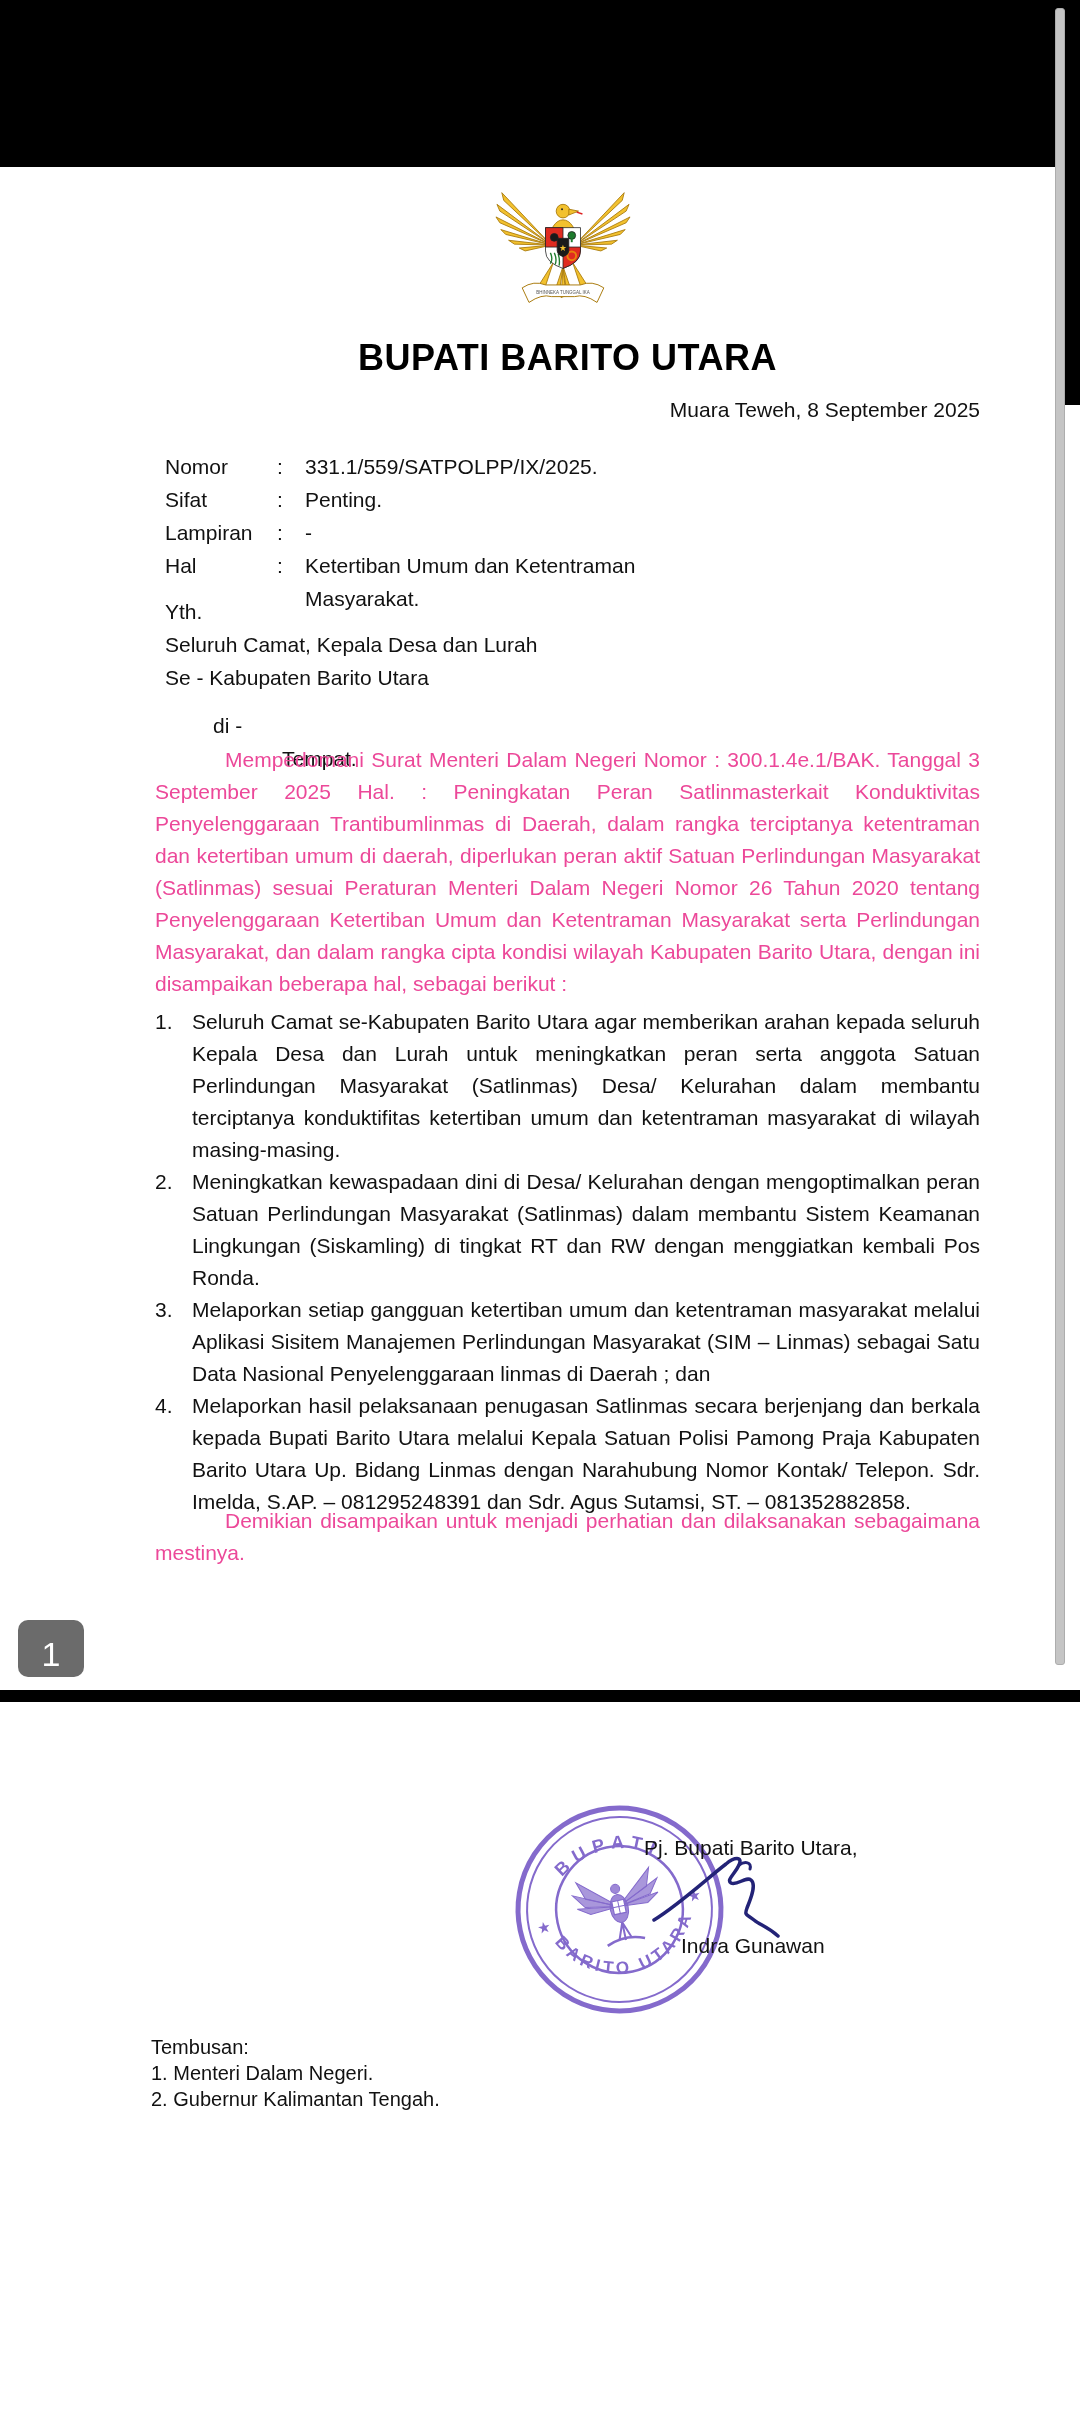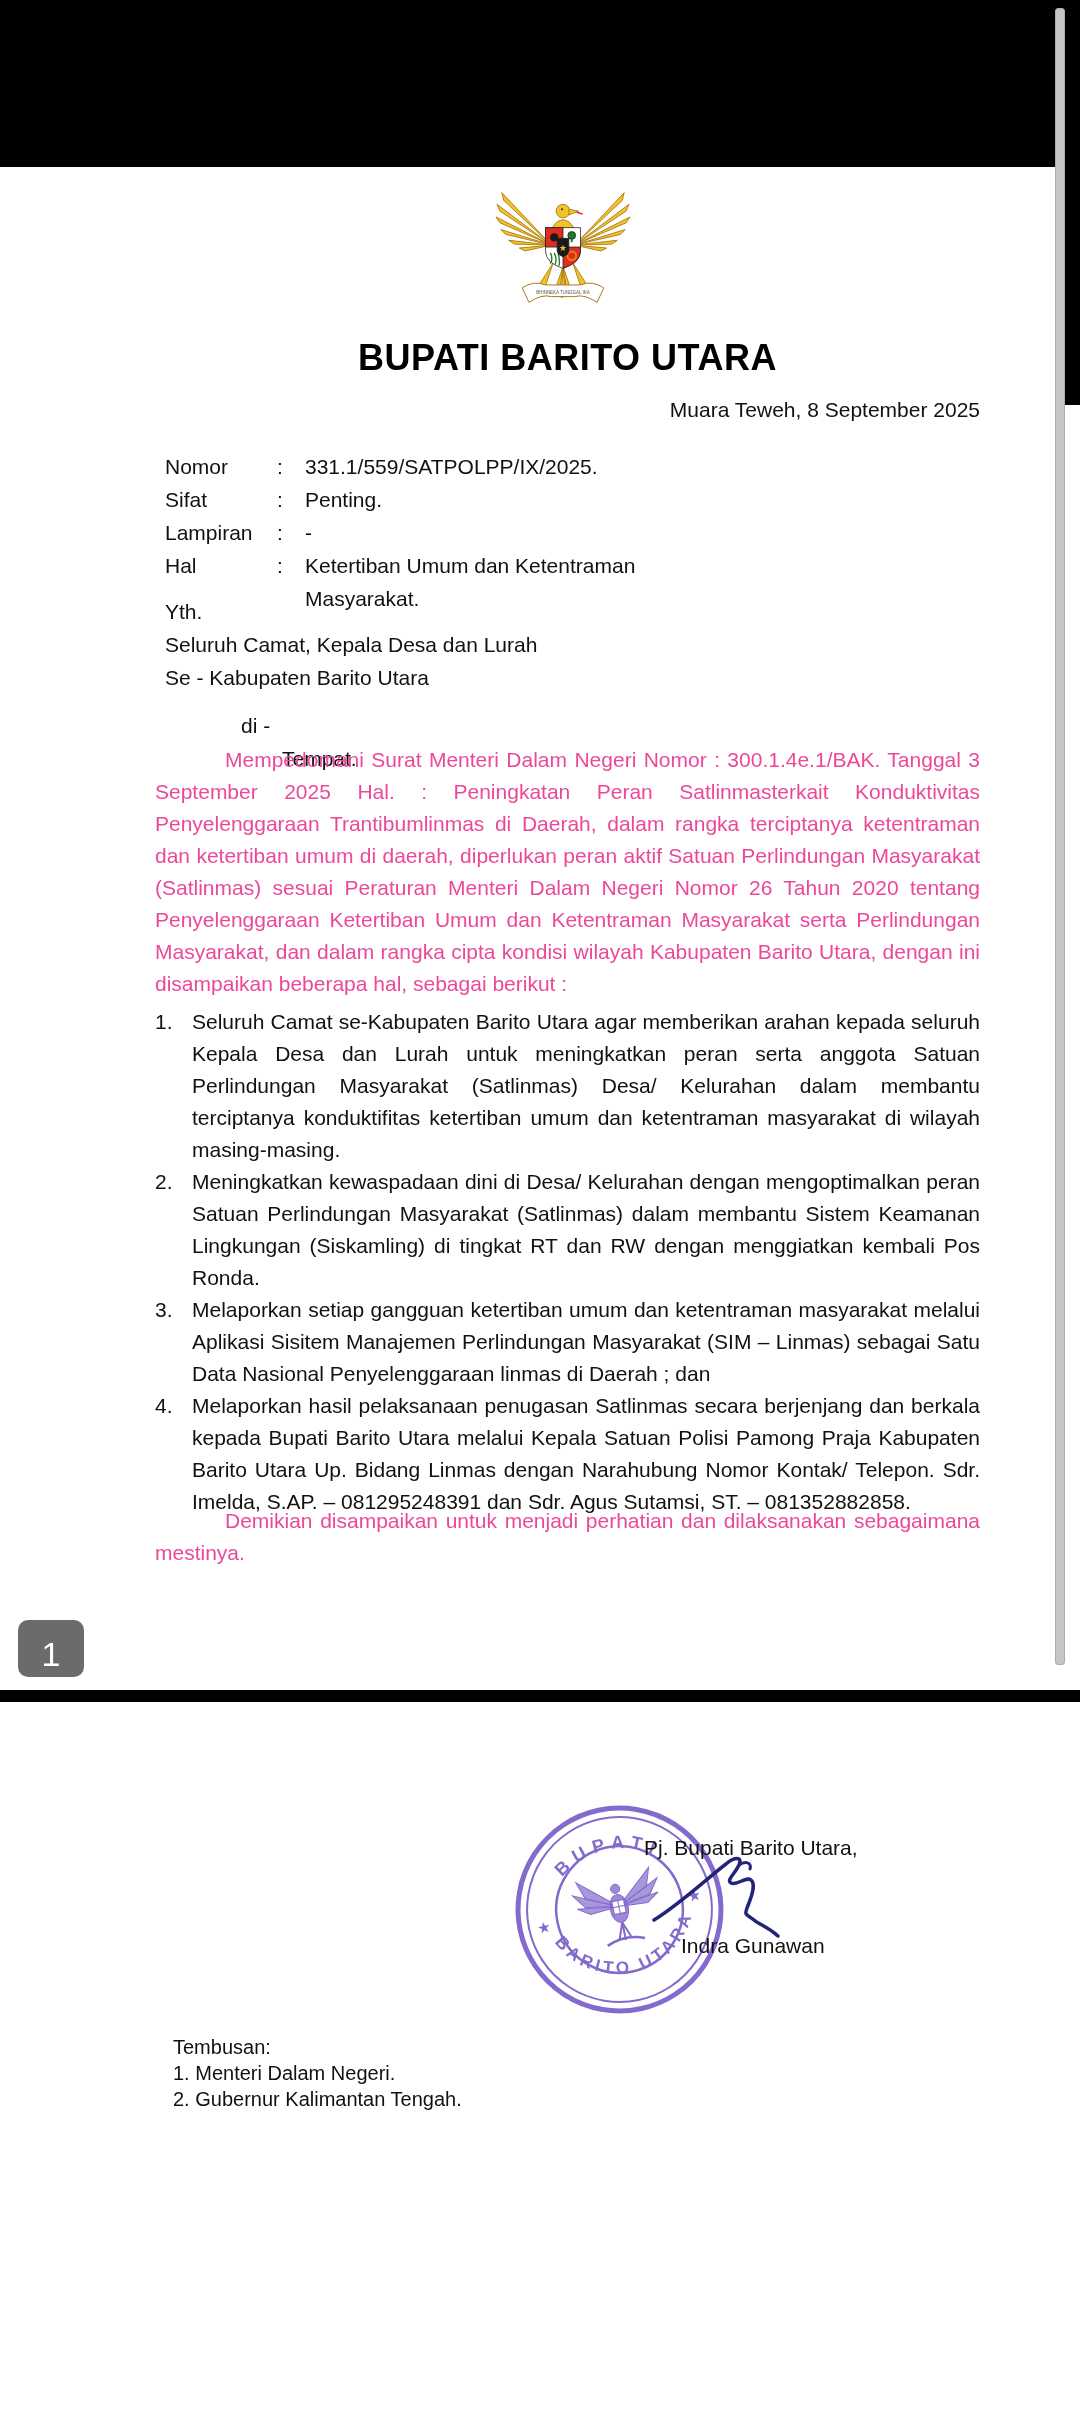--- a/index.html
+++ b/index.html
@@ -25,7 +25,7 @@
   .yth{position:absolute;left:165px;top:595px;font-size:21px;line-height:33px;}
   .yth-row{display:flex;flex-direction:column;}
   .yth-label{width:61px;}
-  .yth-di{margin-left:76px;margin-top:15px;}
+  .yth-di{margin-left:48px;margin-top:15px;}
   .yth-place{margin-left:117px;}
 
   .para{position:absolute;left:155px;width:825px;font-size:21px;line-height:32px;

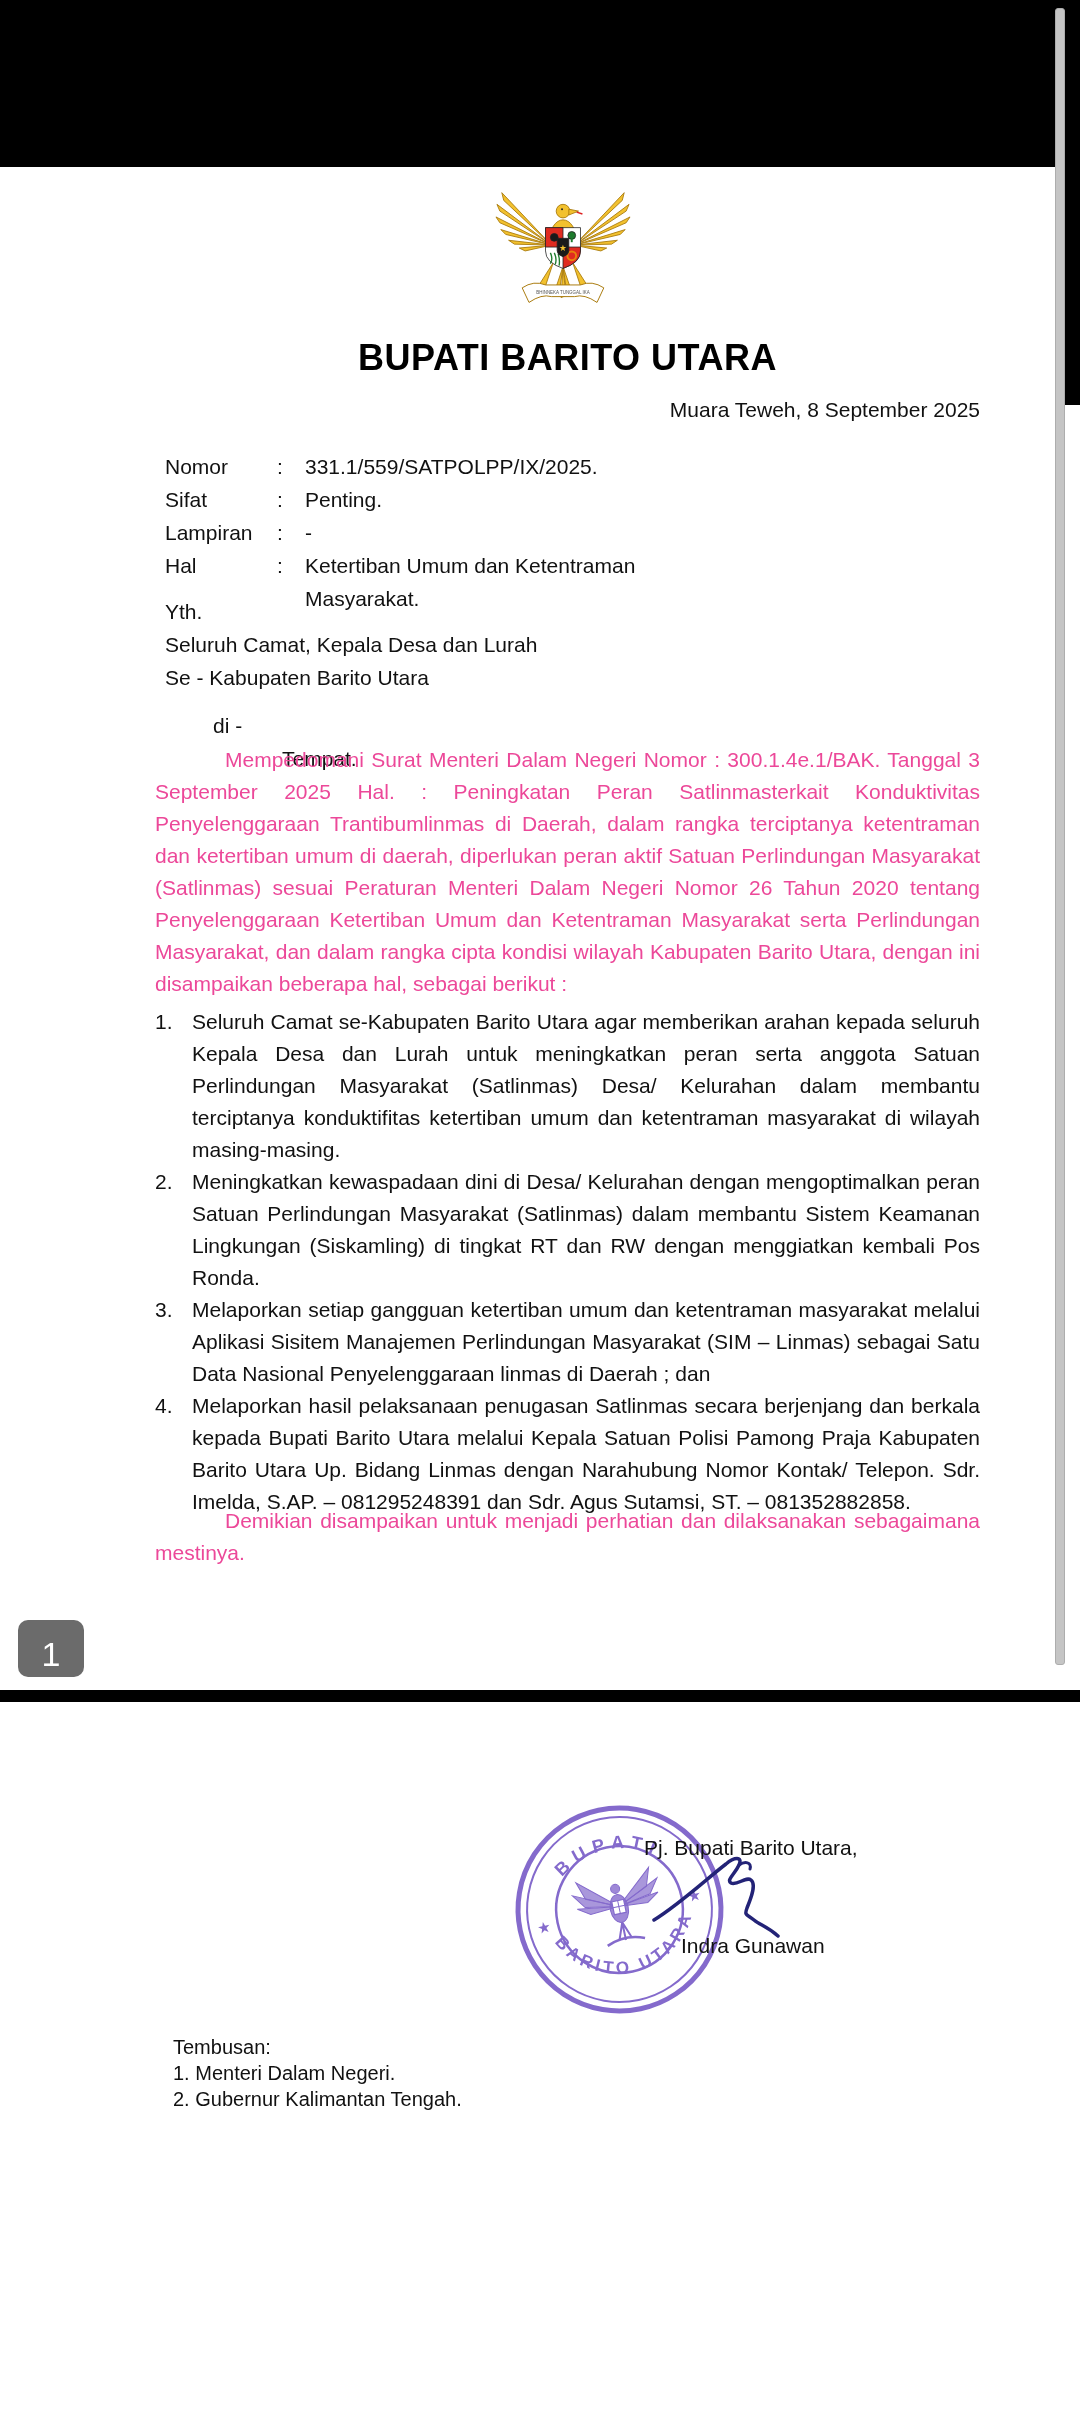--- a/index.html
+++ b/index.html
@@ -51,7 +51,7 @@
   .signature{position:absolute;left:650px;top:1852px;width:150px;height:95px;}
   .sig-name{position:absolute;left:681px;top:1934px;font-size:21px;}
 
-  .tembusan{position:absolute;left:173px;top:2034px;font-size:20px;line-height:26px;}
+  .tembusan{position:absolute;left:151px;top:2034px;font-size:20px;line-height:26px;}
 </style>
 </head>
 <body>

